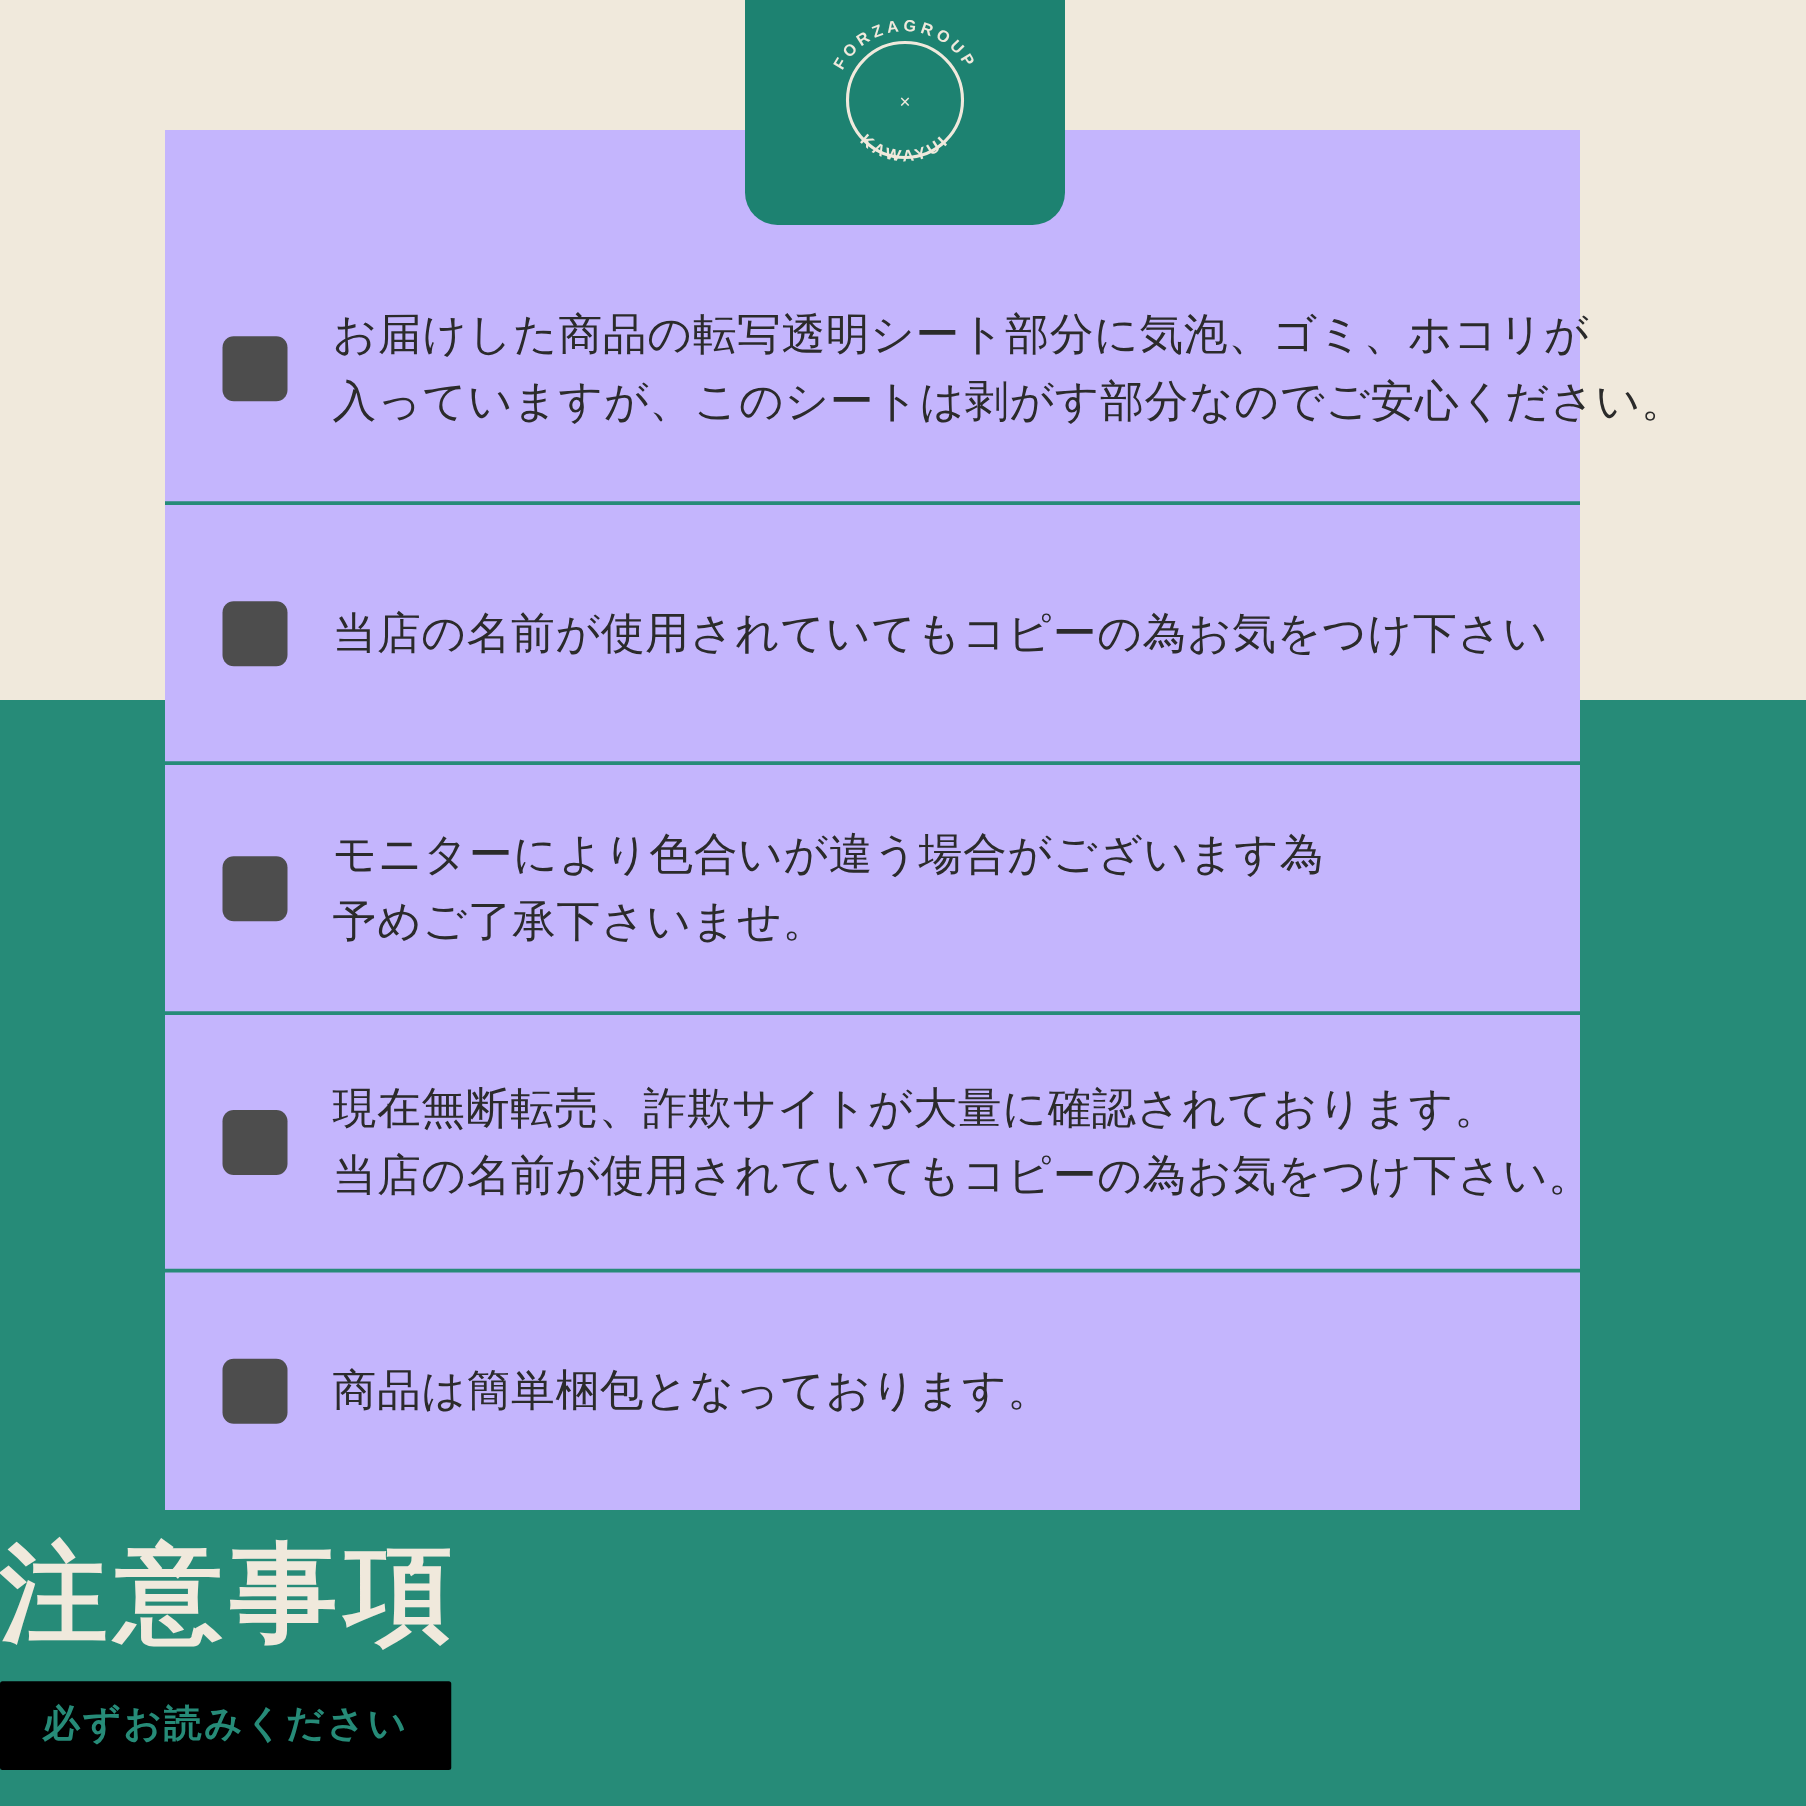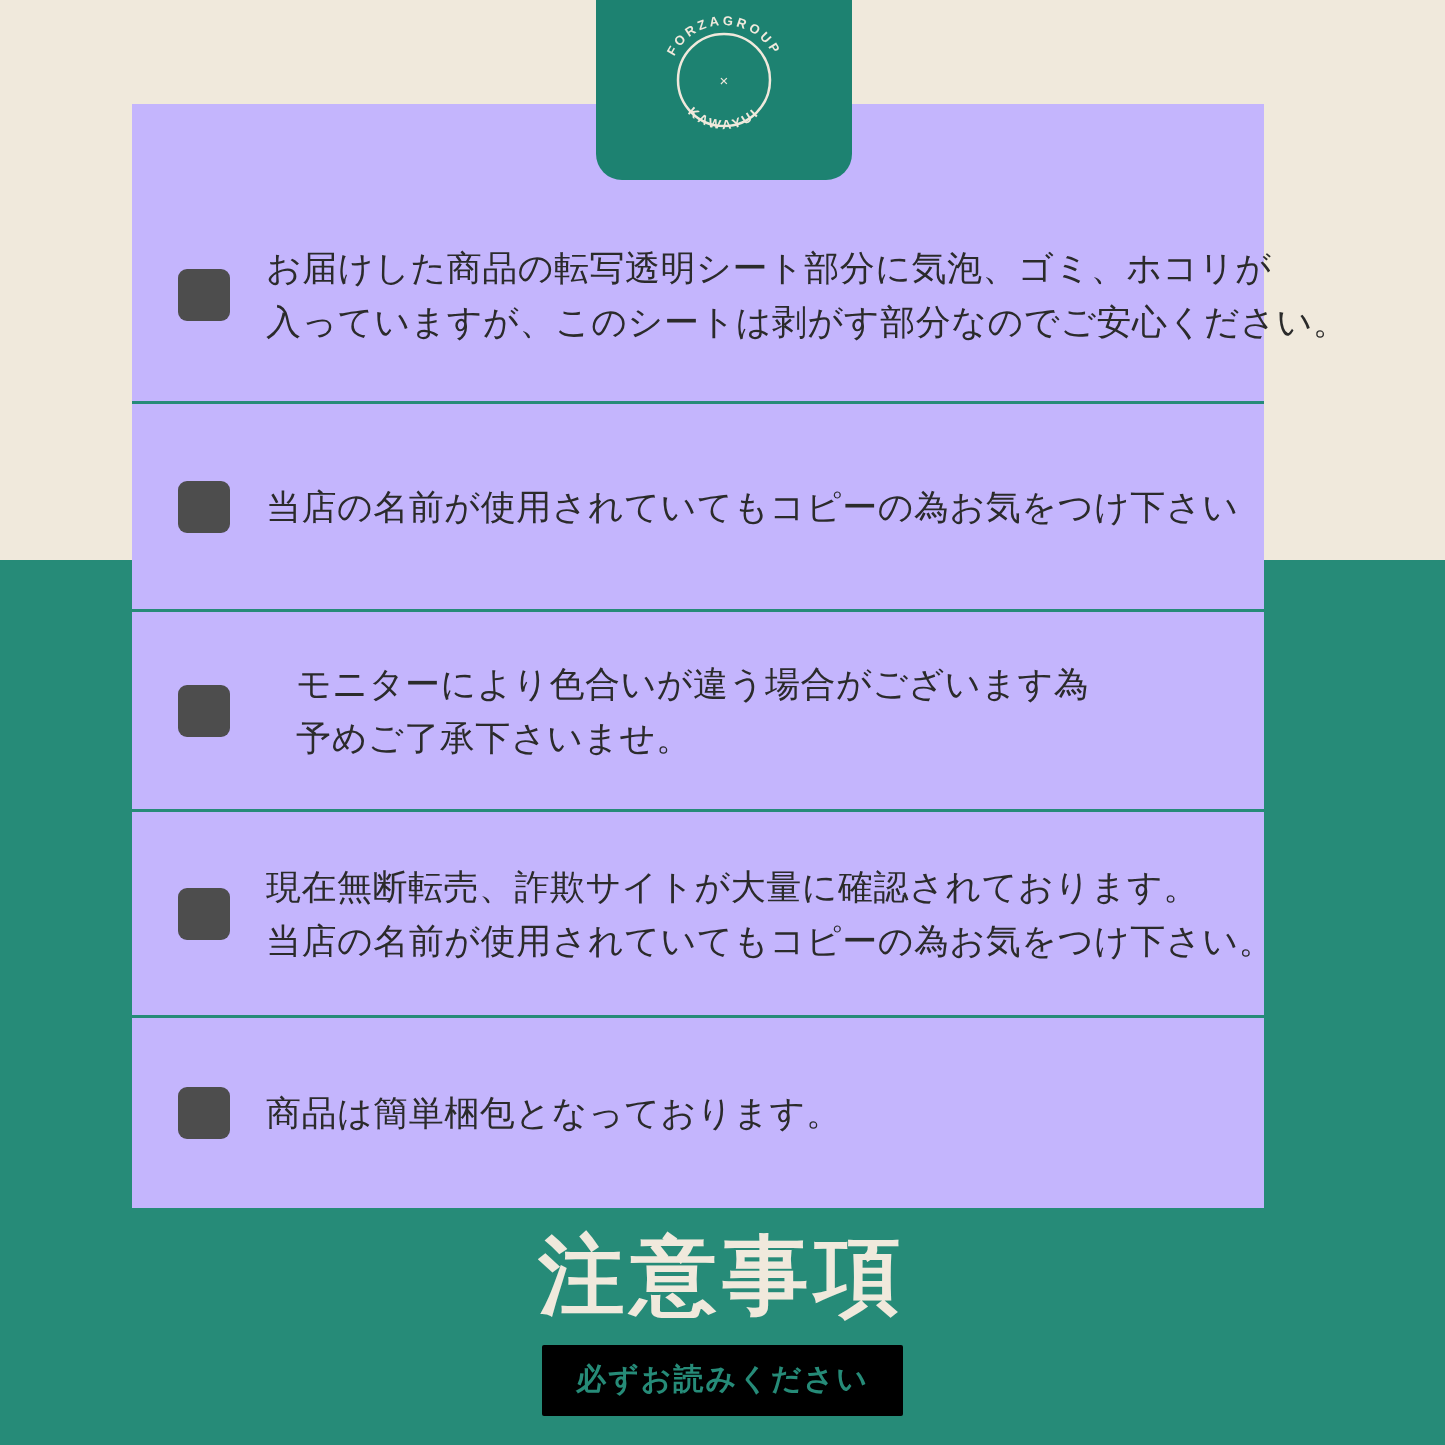--- a/index.html
+++ b/index.html
@@ -89,7 +89,7 @@
   
   .row-1 { height: 300px; padding-top: 84px; align-items: center; }
   .row-2 { height: 208px; }
-  .row-3 { height: 200px; gap: 30px; }
+  .row-3 { height: 200px; }
   .row-4 { height: 206px; }
   .row-5 { height: 190px; }
 

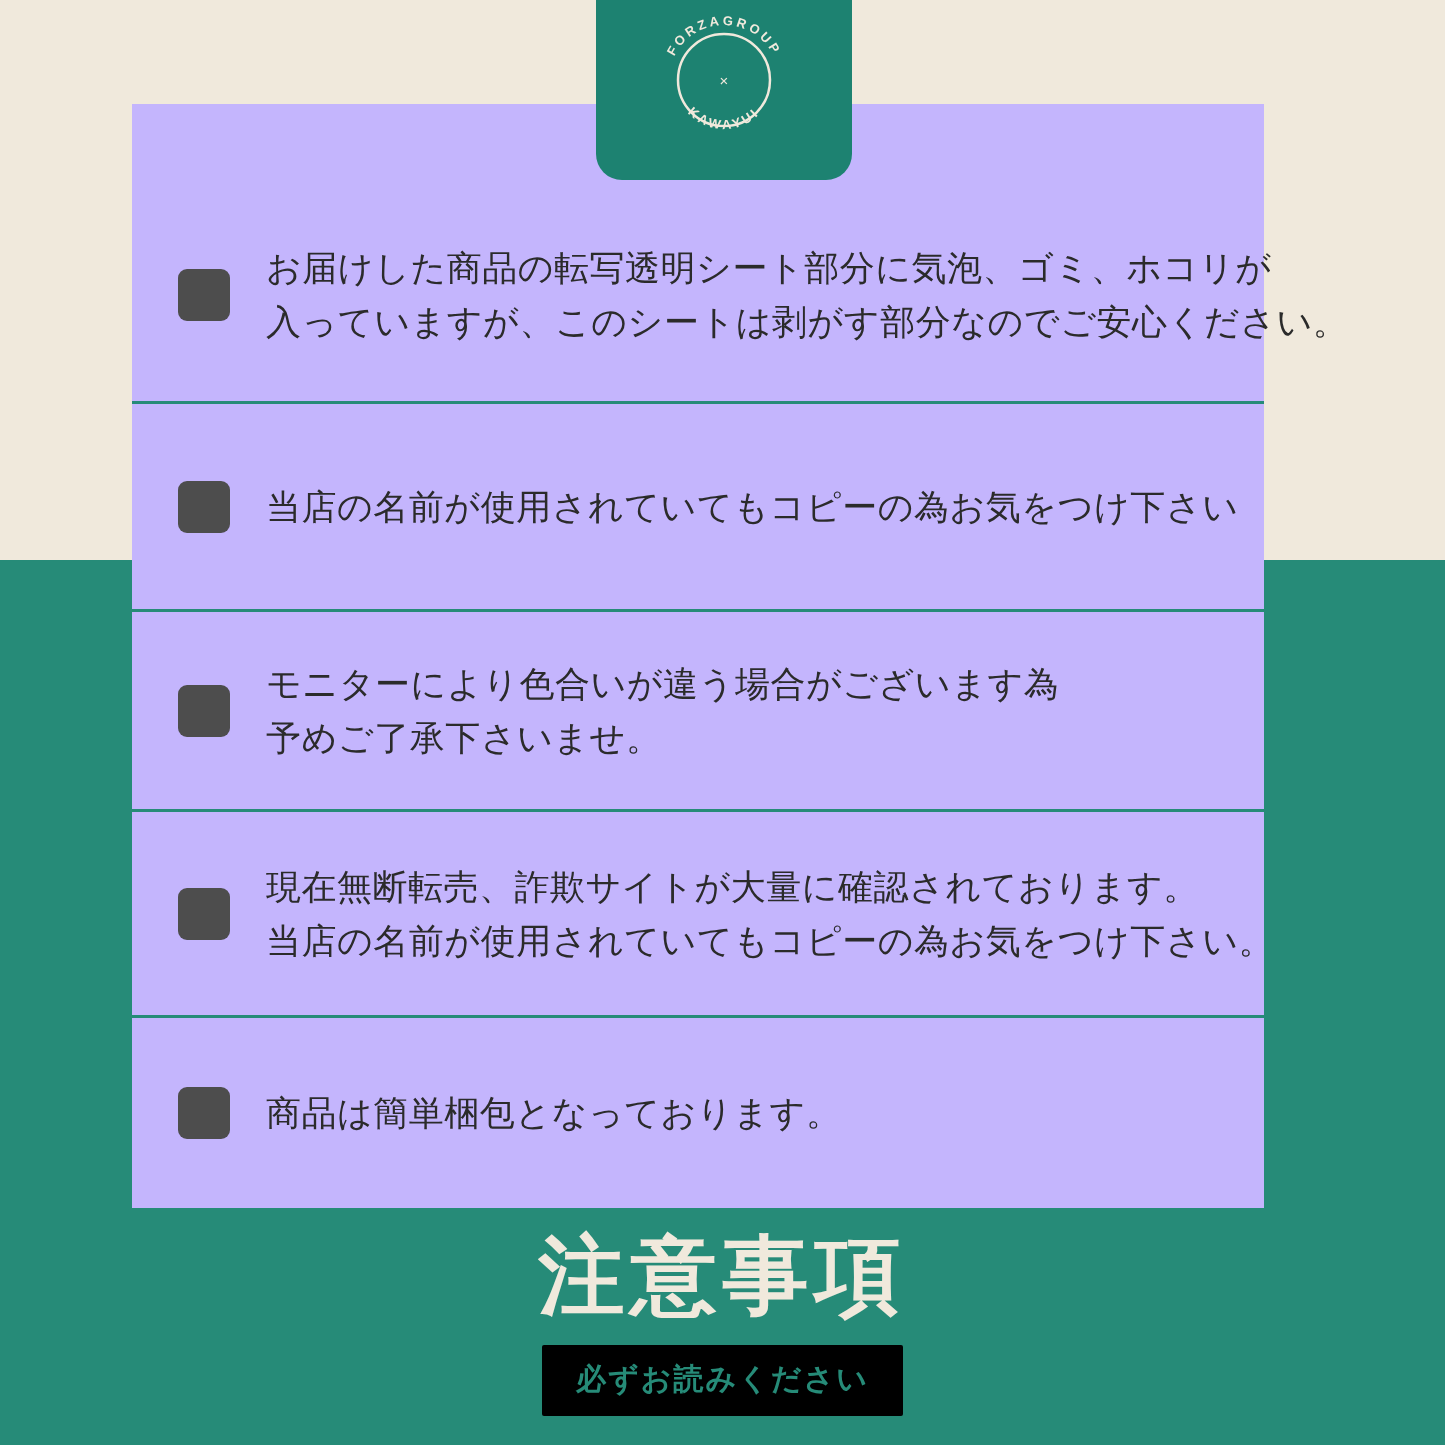--- a/index.html
+++ b/index.html
@@ -119,7 +119,6 @@
     width: 1445px;
     height: 194px;
     z-index: 4;
-    text-align: center;
   }
   .footer-title {
     margin: 0;

